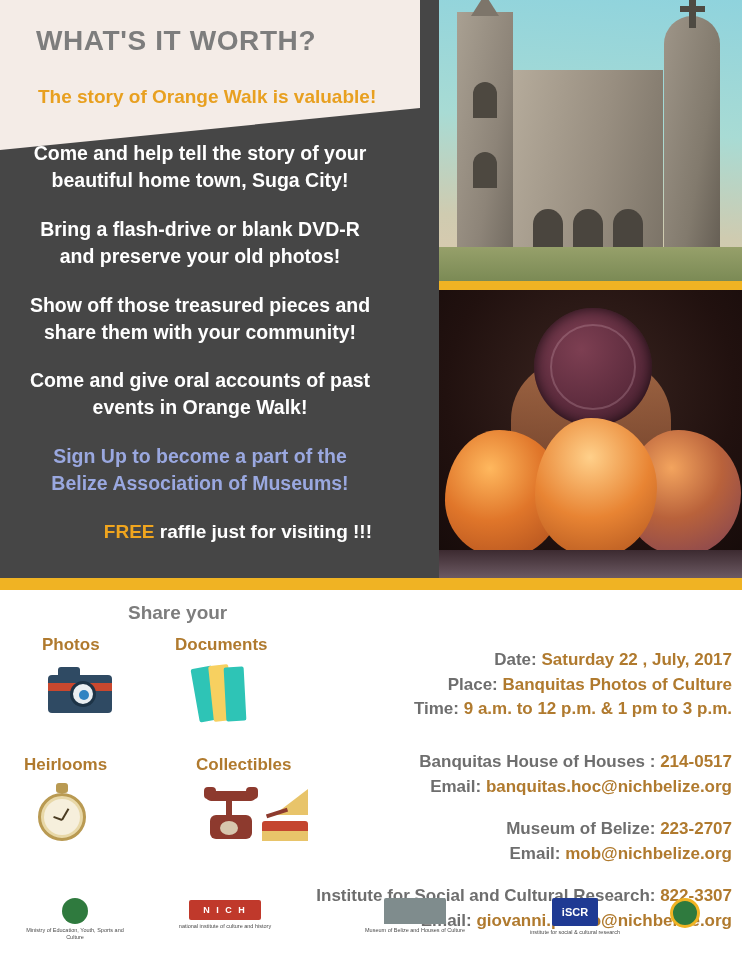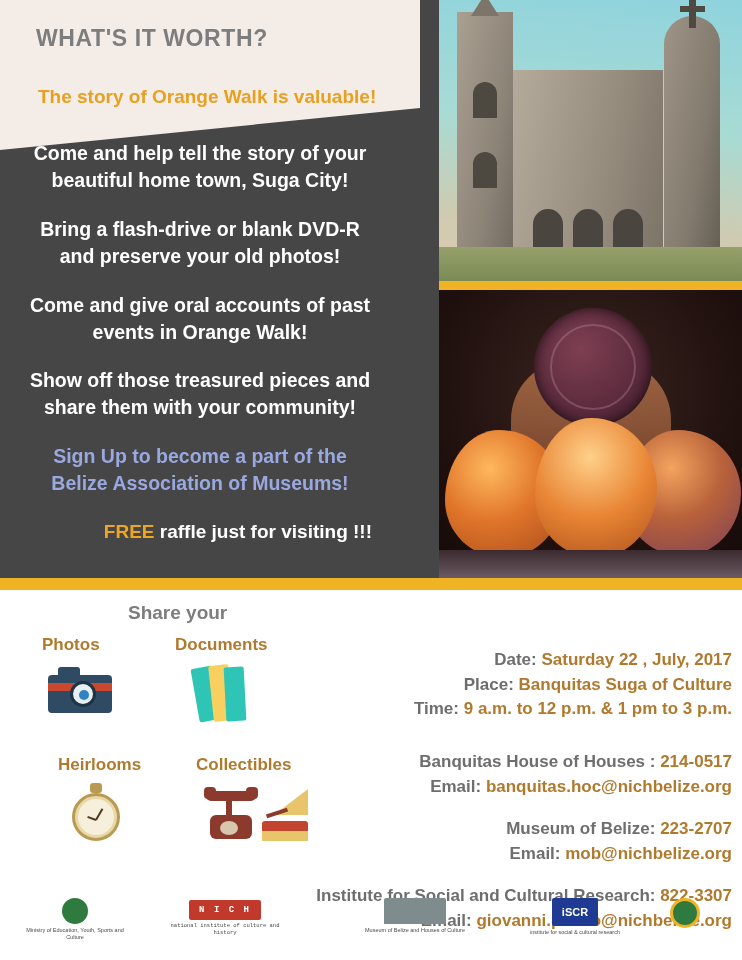--- a/index.html
+++ b/index.html
@@ -167,7 +167,7 @@
     position: absolute;
     left: 36px; top: 25px;
     margin: 0;
-    font-size: 23px;
+    font-size: 28px;
     font-weight: bold;
     letter-spacing: 0.6px;
     color: #7d7d7d;

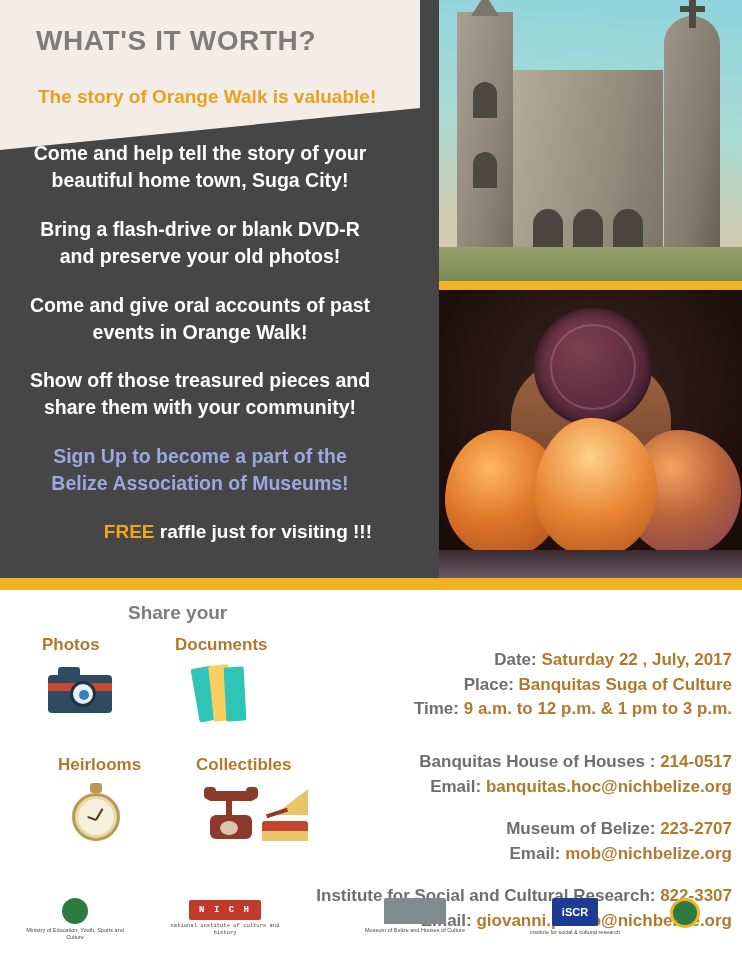--- a/index.html
+++ b/index.html
@@ -382,8 +382,8 @@
     <div class="copy">
       <p>Come and help tell the story of your beautiful home town, Suga City!</p>
       <p>Bring a flash-drive or blank DVD-R and preserve your old photos!</p>
+      <p>Show off those treasured pieces and share them with your community!</p>
       <p>Come and give oral accounts of past events in Orange Walk!</p>
-      <p>Show off those treasured pieces and share them with your community!</p>
       <p class="signup">Sign Up to become a part of the Belize Association of Museums!</p>
       <p class="raffle"><span class="free">FREE</span><span> raffle just for visiting !!!</span></p>
     </div>

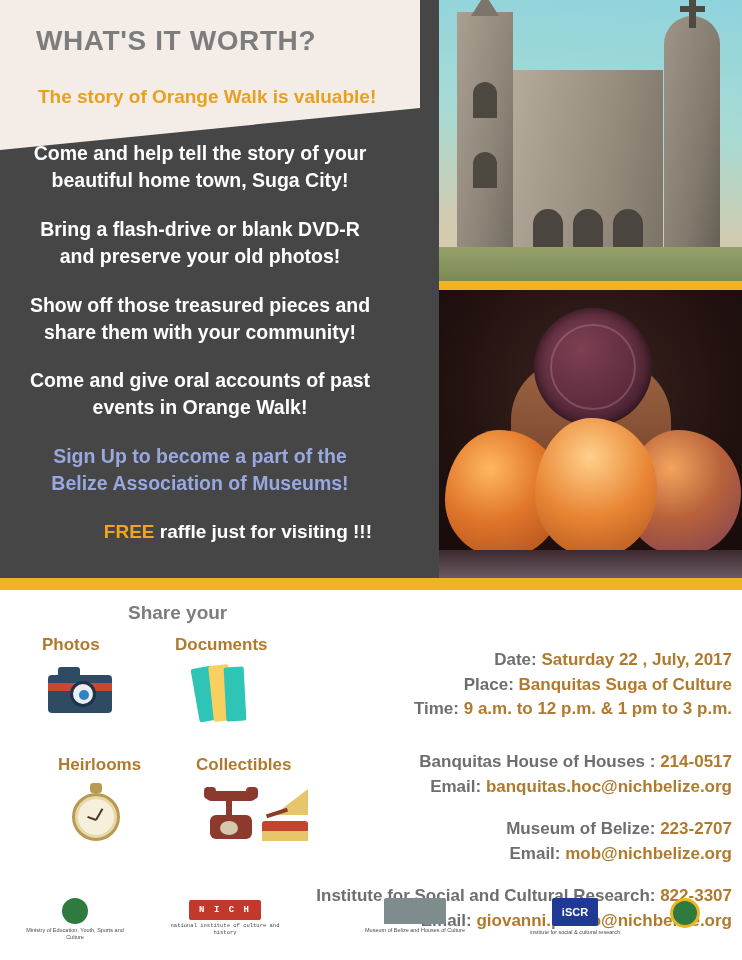--- a/index.html
+++ b/index.html
@@ -452,7 +452,7 @@
     <div class="info">
       <div class="grp">
         <div class="line"><span class="lbl">Date:</span><span> Saturday 22 , July, 2017</span></div>
-        <div class="line"><span class="lbl">Place:</span><span> Banquitas Suga of Culture</span></div>
+        <div class="line"><span class="lbl">Place:</span><span> Banquitas Photos of Culture</span></div>
         <div class="line"><span class="lbl">Time:</span><span> 9 a.m. to 12 p.m. &amp; 1 pm to 3 p.m.</span></div>
       </div>
 

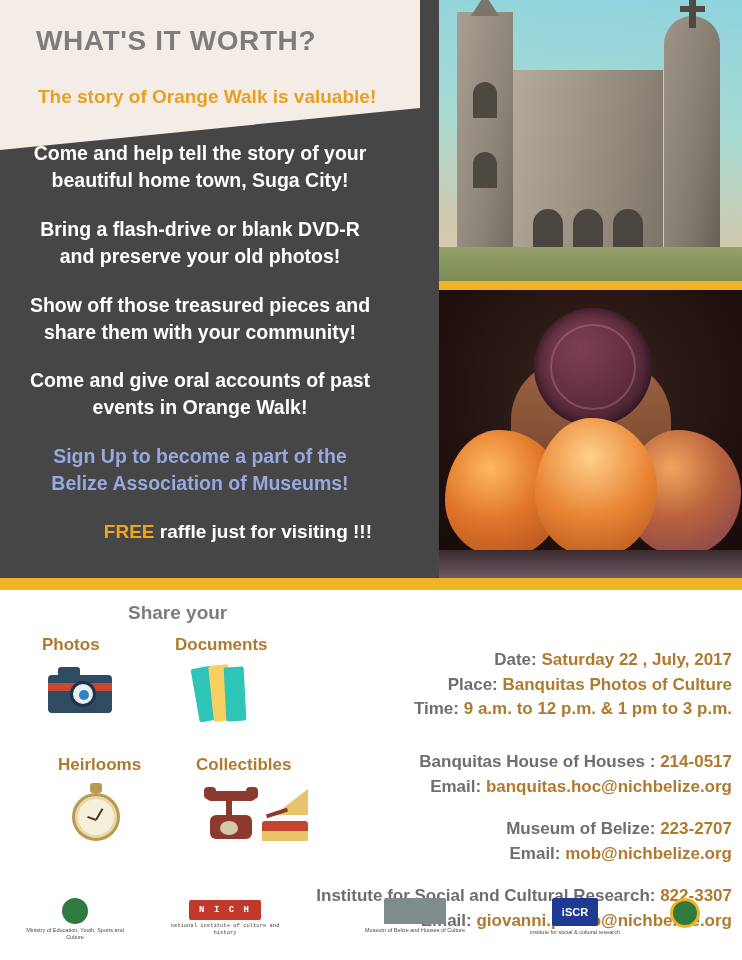--- a/index.html
+++ b/index.html
@@ -249,7 +249,7 @@
 
   .cat-photos { left: 42px; top: 45px; }
   .cat-docs   { left: 175px; top: 45px; }
-  .cat-heir   { left: 58px; top: 165px; }
+  .cat-heir   { left: 24px; top: 165px; }
   .cat-coll   { left: 196px; top: 165px; }
 
   

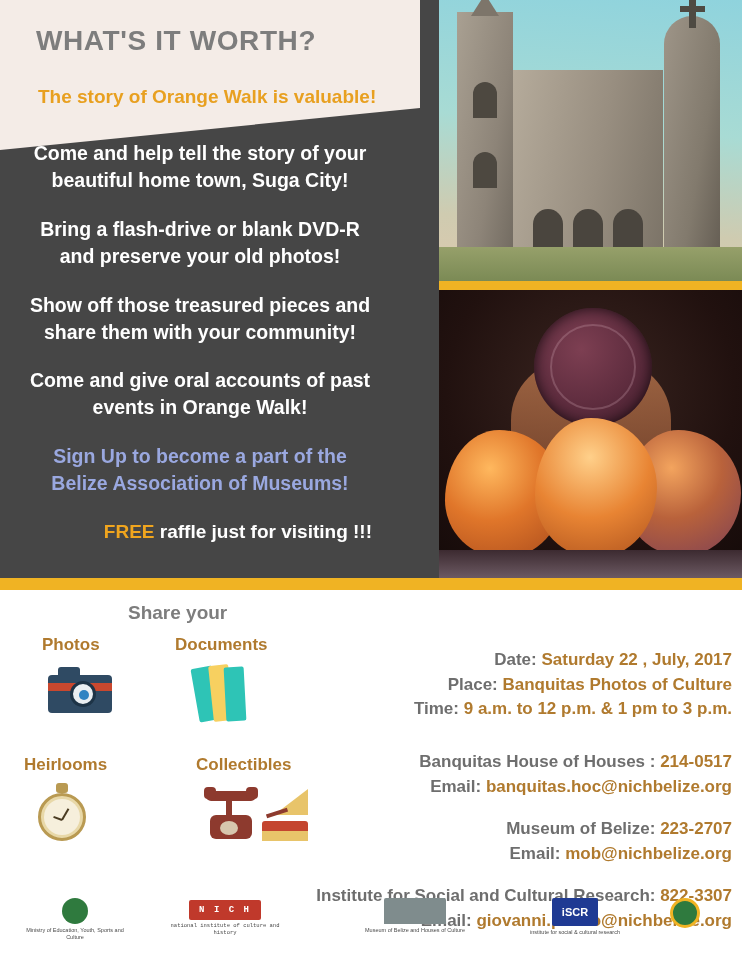--- a/index.html
+++ b/index.html
@@ -329,7 +329,7 @@
   }
   .logo-moe { left: 20px; top: 0; width: 110px; }
   .logo-moe .mark { width: 26px; height: 26px; border-radius: 50%; background: #2f7a3e; }
-  .logo-nich { left: 165px; top: 2px; width: 120px; font-family: Liberation Mono, monospace; }
+  .logo-nich { left: 165px; top: 2px; width: 120px; }
   .logo-nich .mark { width: 72px; height: 20px; background: #c0392b; border-radius: 2px; color:#fff; font-size:9px; font-weight:bold; line-height:20px; letter-spacing:2px;}
   .logo-mob { left: 350px; top: 0; width: 130px; }
   .logo-mob .mark { width: 62px; height: 26px; background: #7f8c8d; border-radius: 2px 2px 0 0; }

